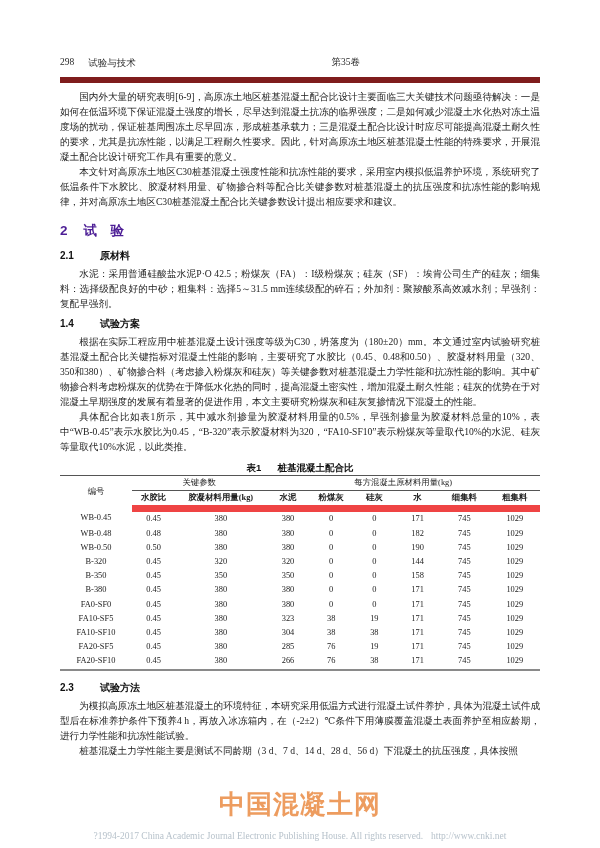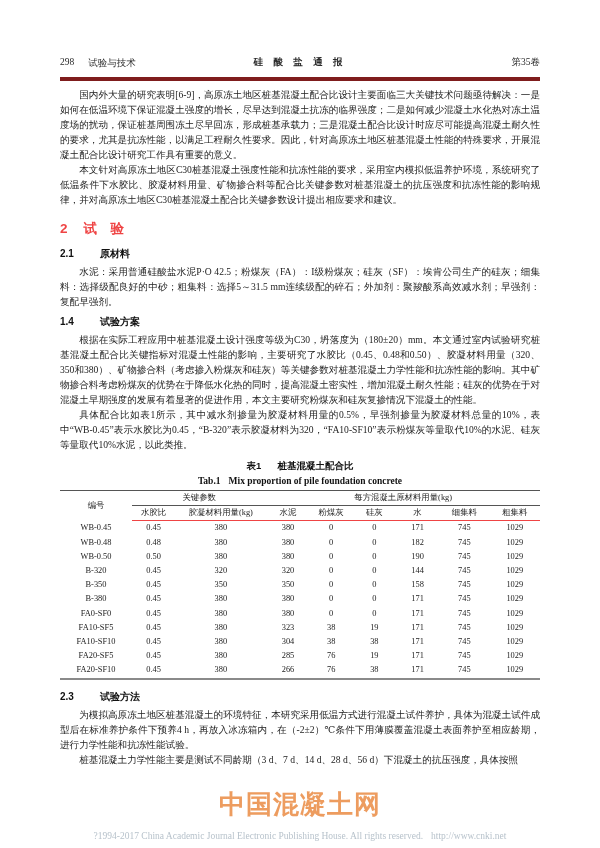--- a/index.html
+++ b/index.html
@@ -22,7 +22,7 @@
     align-items: baseline;
     font-size: 9.5px;
     padding-bottom: 7px;
-    border-bottom: 4px solid #7f1d1d;
+    border-bottom: 6px solid #7f1d1d;
   }
   .runhead .left  { display: flex; gap: 14px; width: 150px; }
   .runhead .center{ flex: 1; text-align: center; letter-spacing: 4px; font-weight: bold; }

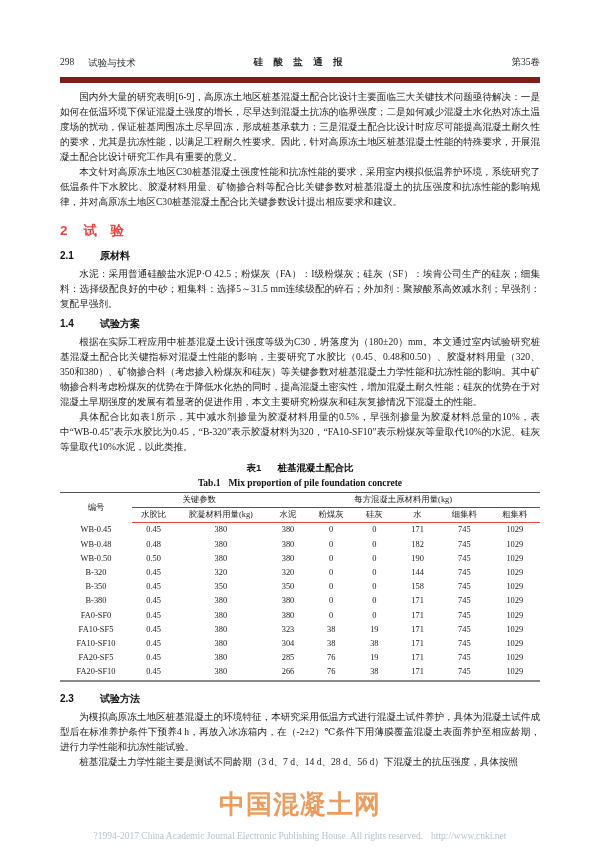--- a/index.html
+++ b/index.html
@@ -126,7 +126,6 @@
         <span>298</span>
         <span>试验与技术</span>
       </div>
-      <div class="center">硅 酸 盐 通 报</div>
       <div class="right">第35卷</div>
     </div>
 

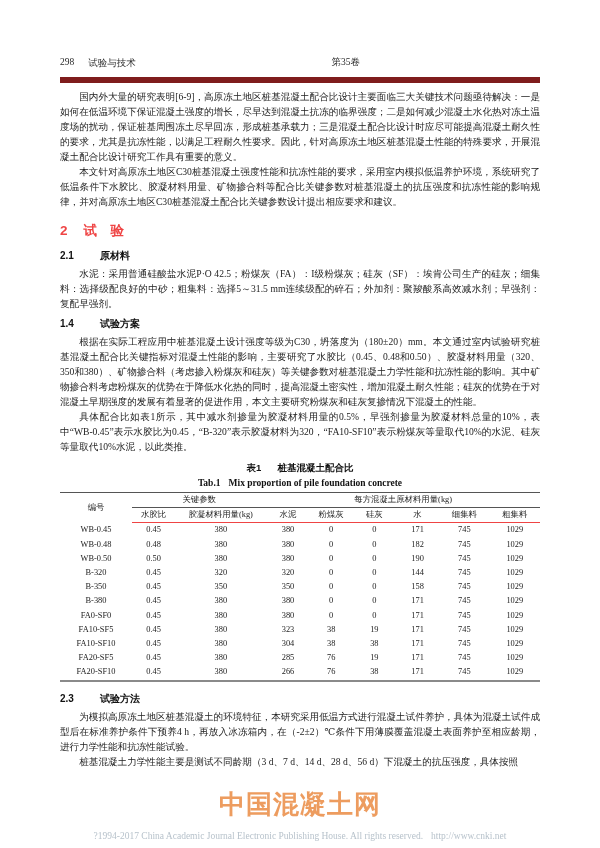--- a/index.html
+++ b/index.html
@@ -43,7 +43,7 @@
     font-size: 13.5px;
     font-weight: bold;
     margin: 13px 0 9px 0;
-    color: #ef4444;
+    color: #4c1d95;
   }
   h2.sec .no { margin-right: 16px; }
   h3.subsec {

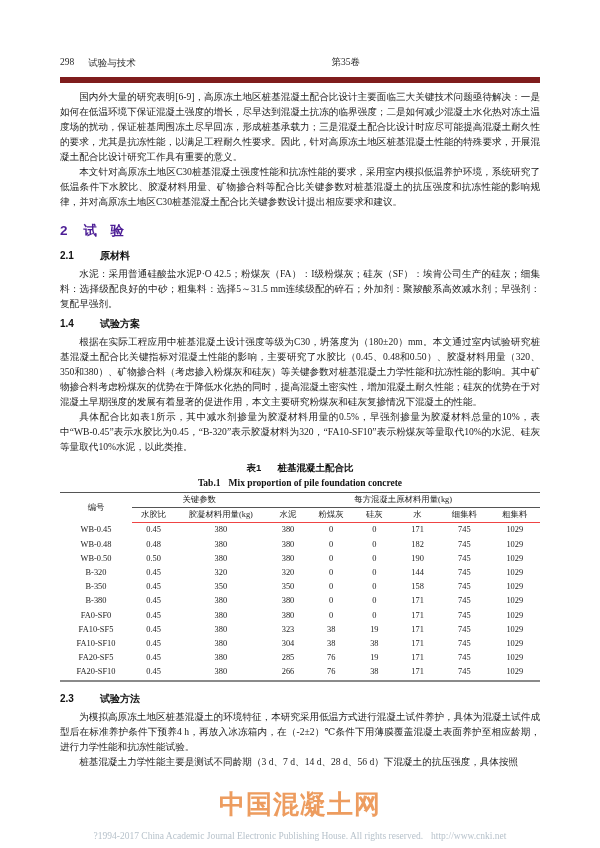--- a/index.html
+++ b/index.html
@@ -144,7 +144,6 @@
     <p class="body">具体配合比如表1所示，其中减水剂掺量为胶凝材料用量的0.5%，早强剂掺量为胶凝材料总量的10%，表中“WB-0.45”表示水胶比为0.45，“B-320”表示胶凝材料为320，“FA10-SF10”表示粉煤灰等量取代10%的水泥、硅灰等量取代10%水泥，以此类推。</p>
 
     <div class="tbl-cap-zh"><span class="cap-no">表1</span><span>桩基混凝土配合比</span></div>
-    <div class="tbl-cap-en"><span class="cap-no">Tab.1</span><span>Mix proportion of pile foundation concrete</span></div>
 
     <table class="mix">
       <colgroup>

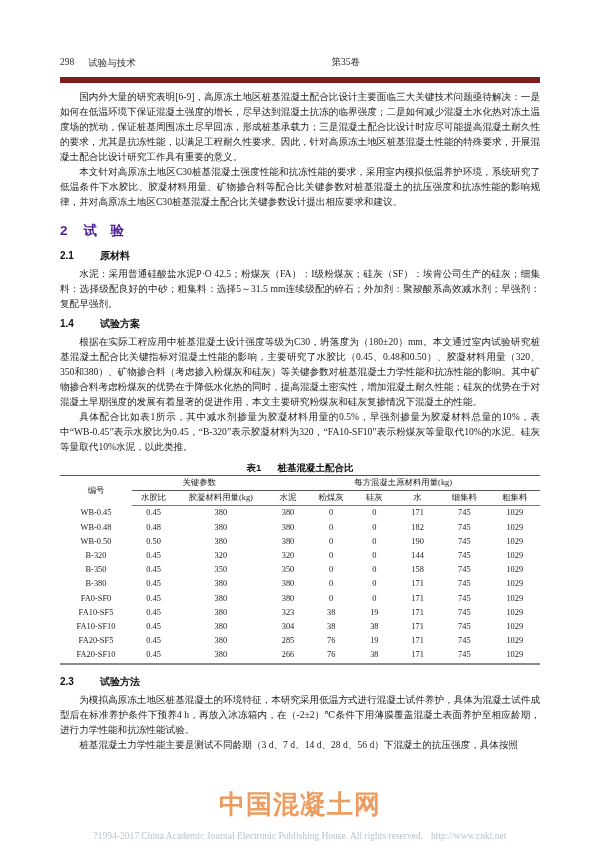--- a/index.html
+++ b/index.html
@@ -91,7 +91,7 @@
     white-space: nowrap;
   }
   table.mix thead tr.grp th.group { border-bottom: 1px solid #555; }
-  table.mix thead tr.sub th { border-bottom: 1px solid #ef4444; }
+  table.mix thead tr.sub th { border-bottom: 7px solid #ef4444; font-weight: bold; }
 
   
   .logo {

